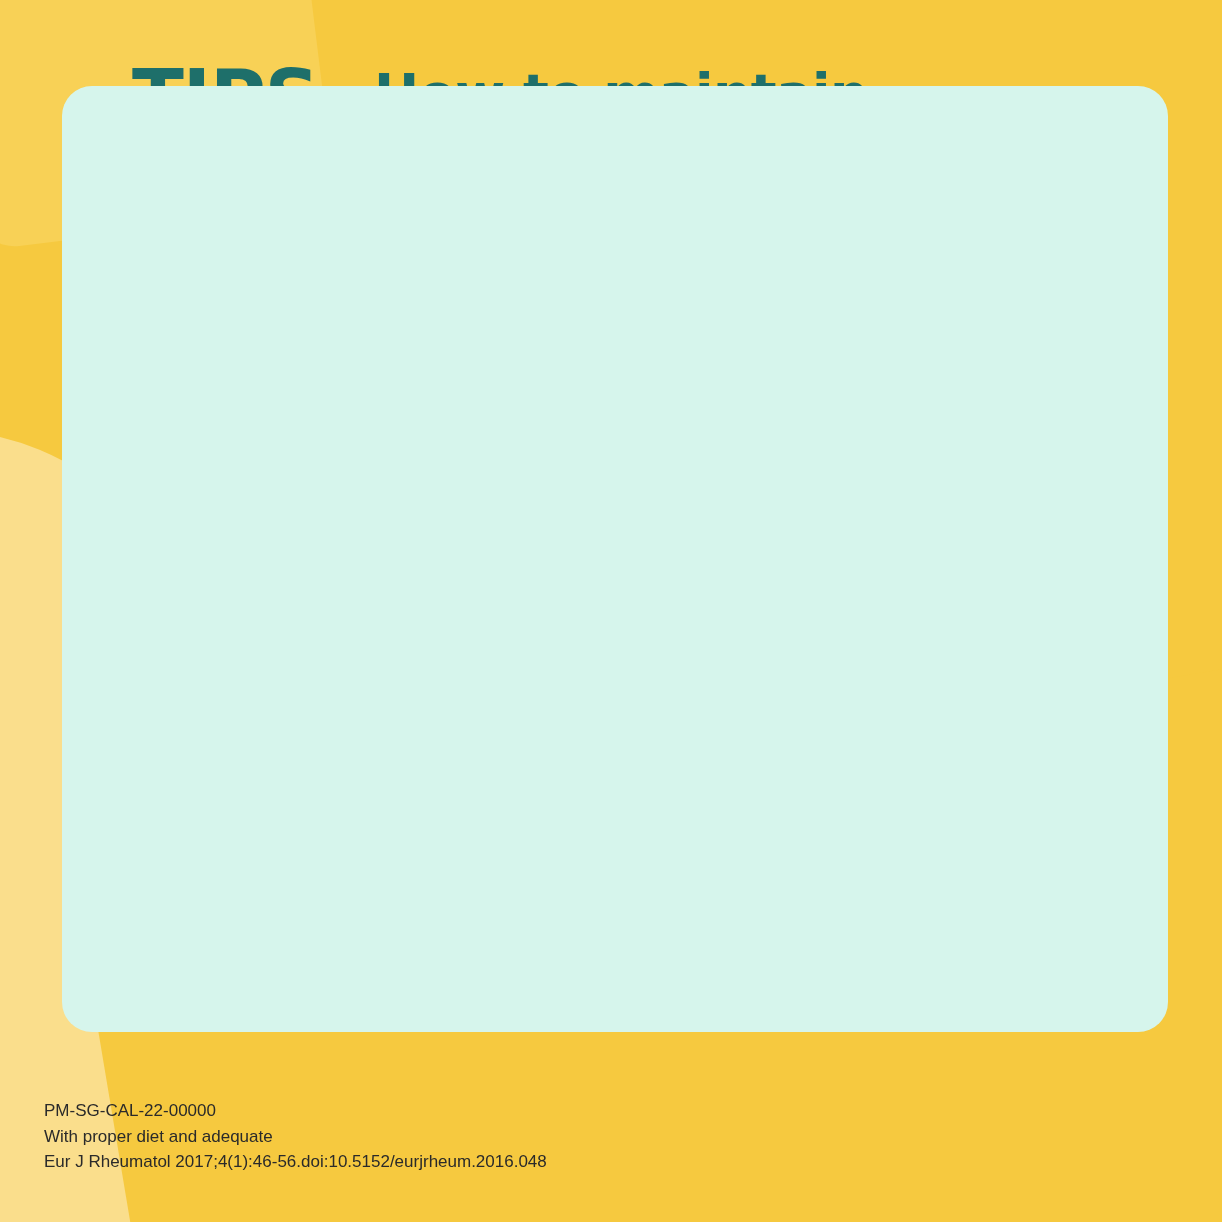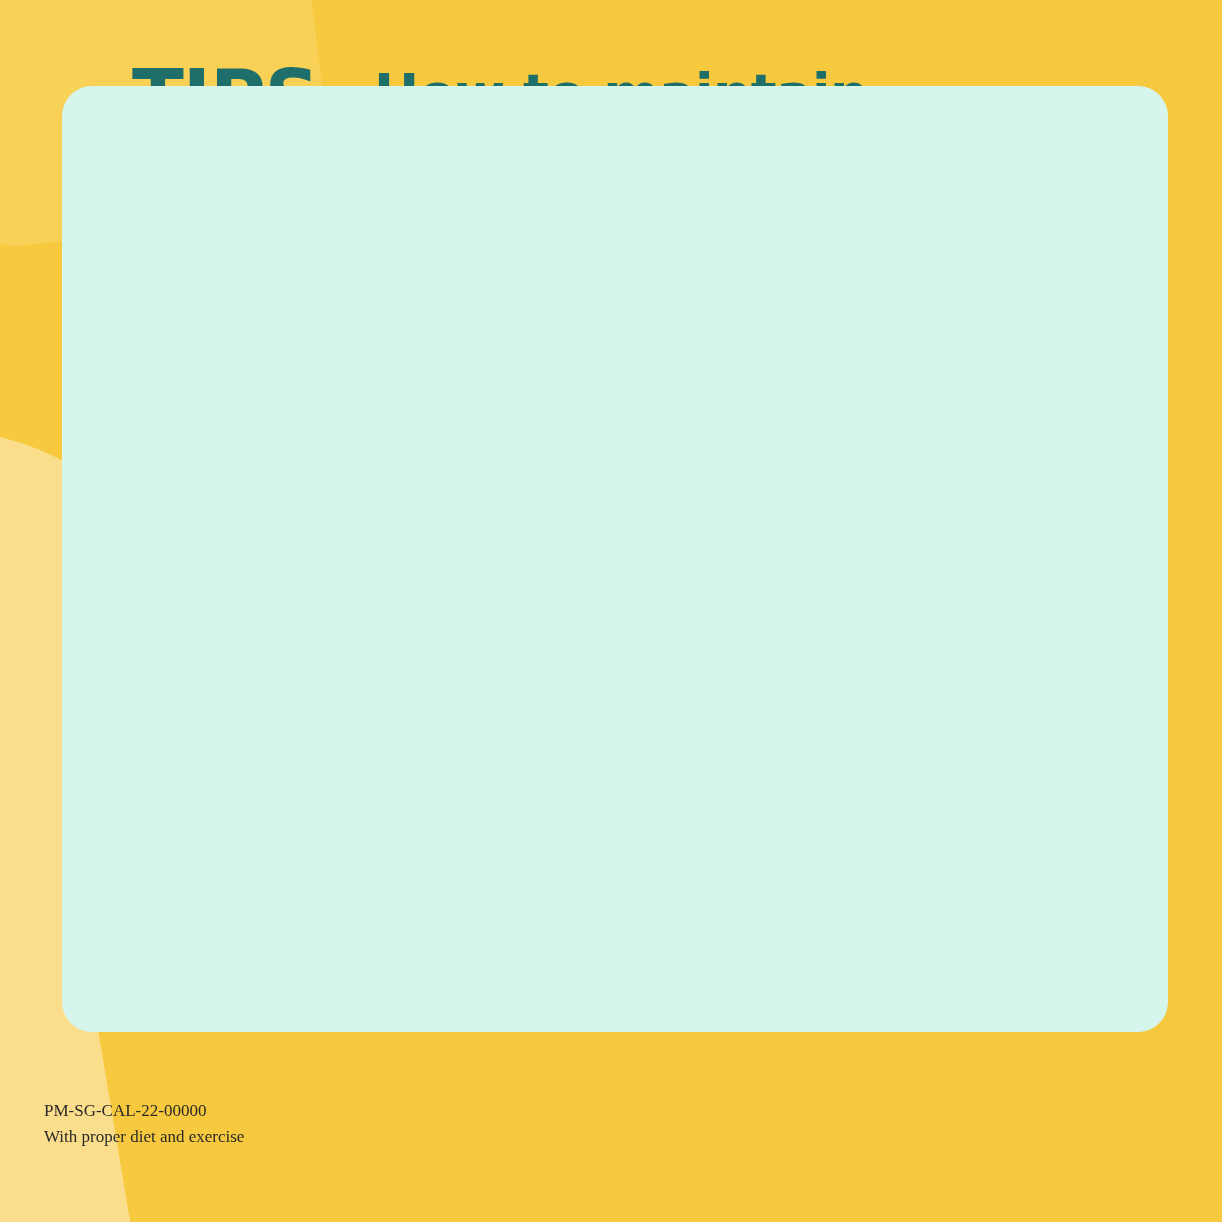--- a/index.html
+++ b/index.html
@@ -133,7 +133,7 @@
     position:absolute;
     left:44px; top:1098px;
     z-index:6;
-    font-family:Liberation Serif, serif;
+    font-family:Liberation Sans, sans-serif;
     font-size:17px;
     line-height:1.50;
     color:#2A2A2A;

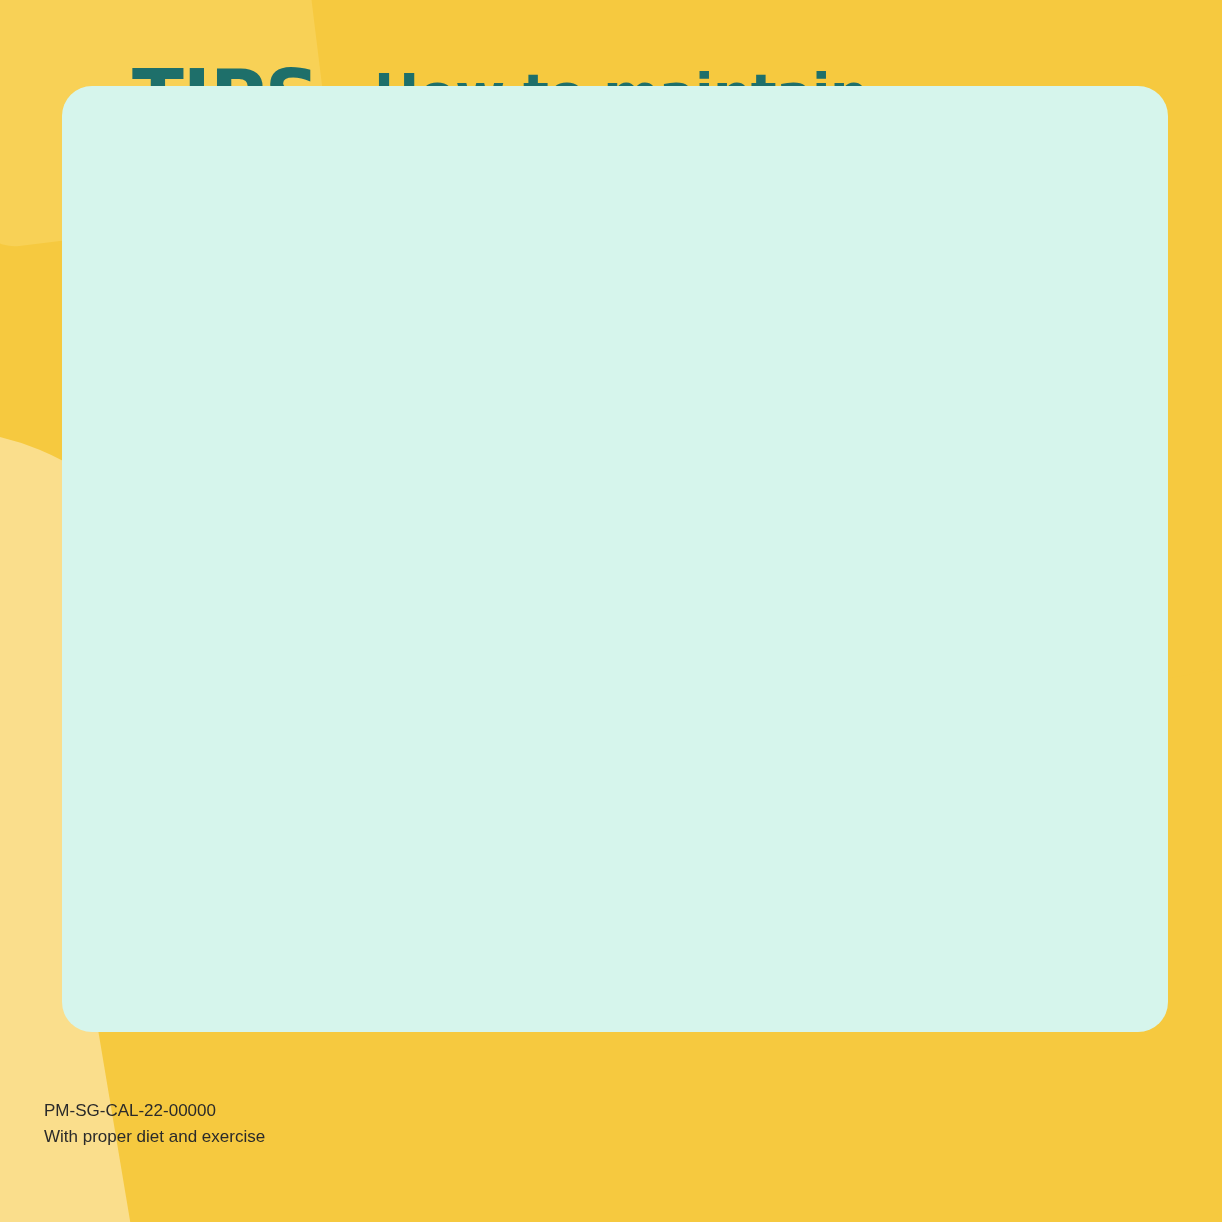--- a/index.html
+++ b/index.html
@@ -263,7 +263,7 @@
 
 <div class="footer">
   <div>PM-SG-CAL-22-00000</div>
-  <div>With proper diet and exercise</div>
+  <div>With proper diet and adequate</div>
 </div>
 
 </body></html>

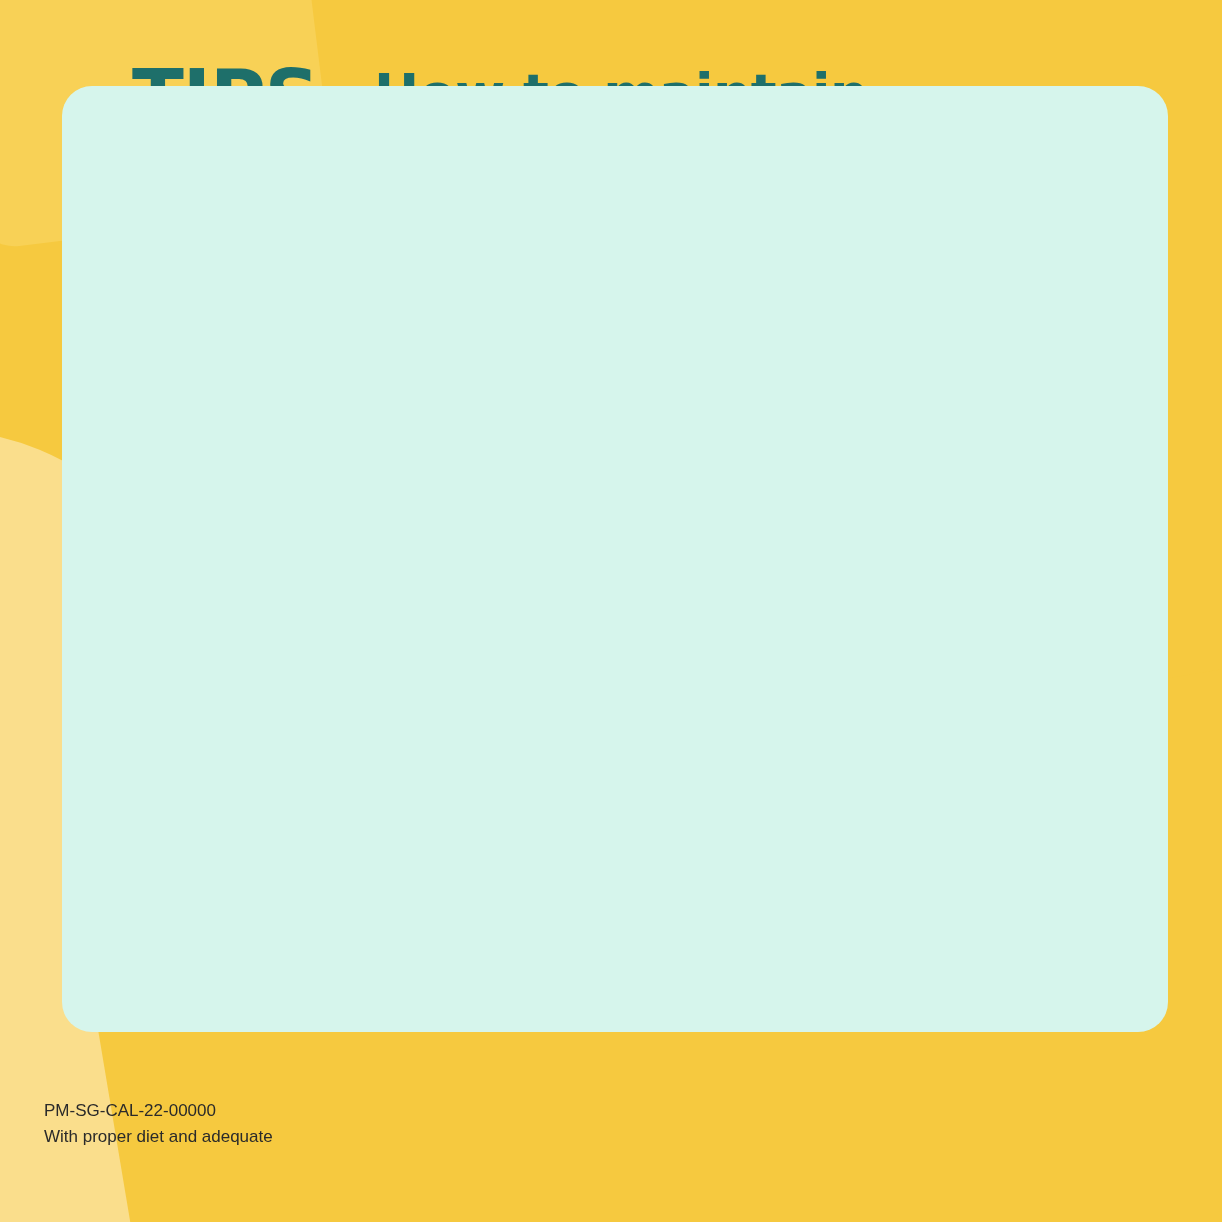--- a/index.html
+++ b/index.html
@@ -264,6 +264,7 @@
 <div class="footer">
   <div>PM-SG-CAL-22-00000</div>
   <div>With proper diet and adequate</div>
+  <div>Eur J Rheumatol 2017;4(1):46-56.doi:10.5152/eurjrheum.2016.048</div>
 </div>
 
 </body></html>

